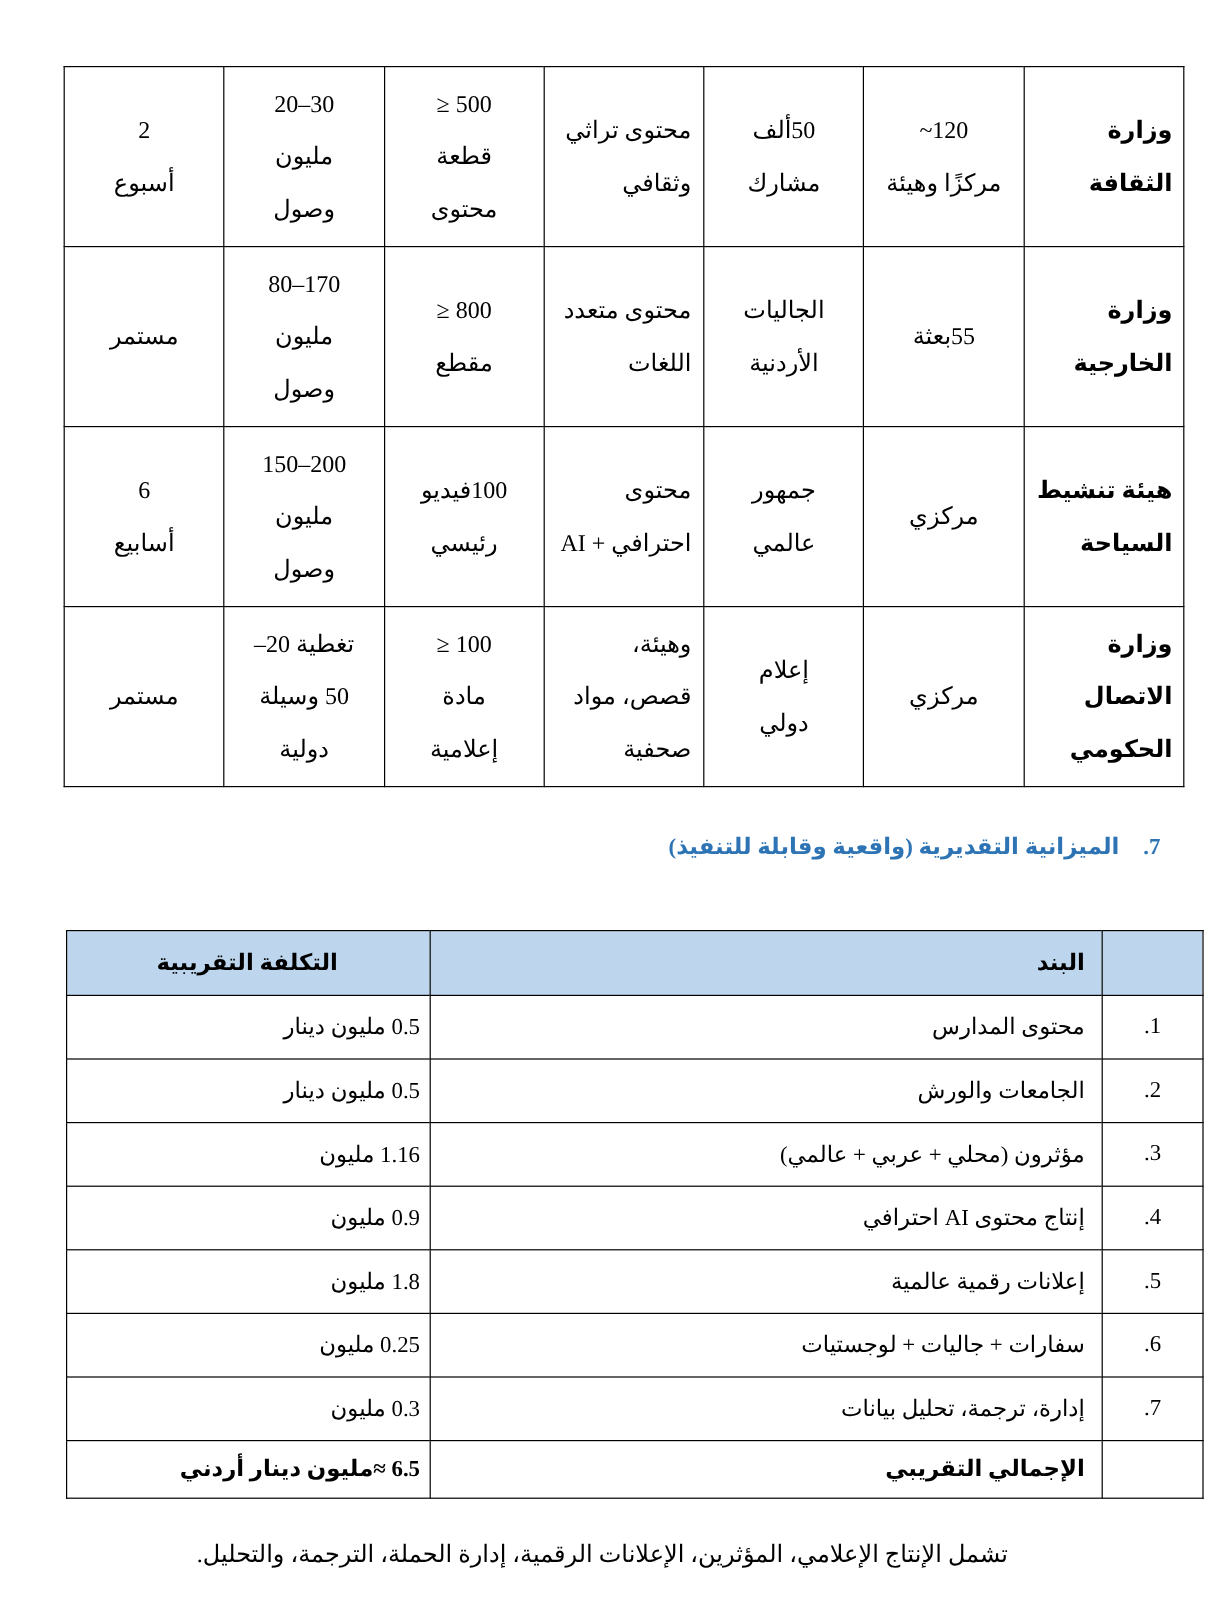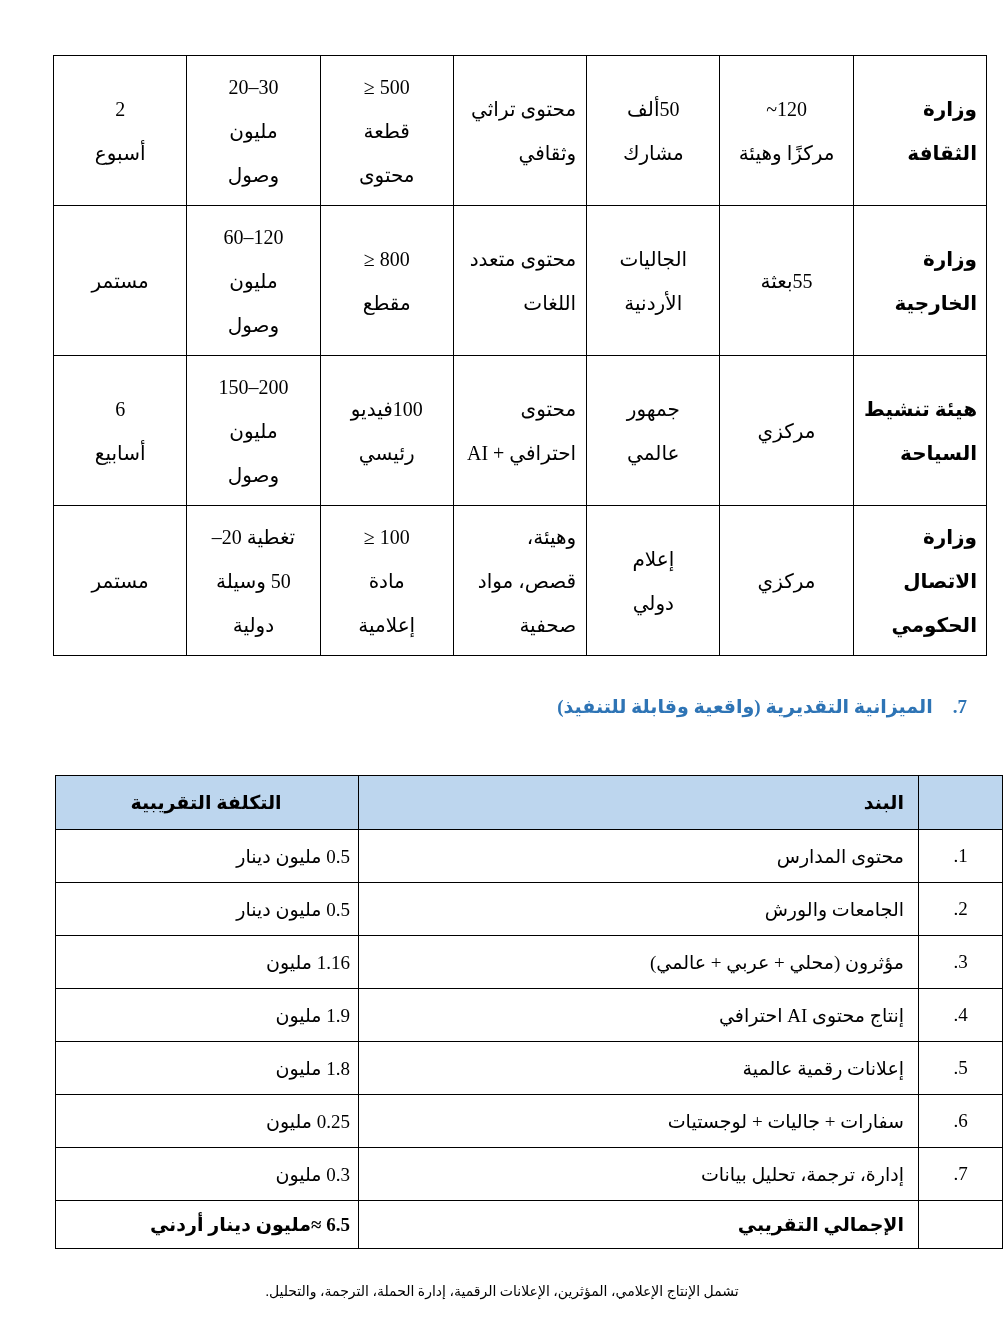--- a/index.html
+++ b/index.html
@@ -107,7 +107,7 @@
           <div class="cl">مقطع</div>
         </td>
         <td class="col-reach">
-          <div class="cl">60–120</div>
+          <div class="cl">80–170</div>
           <div class="cl">مليون</div>
           <div class="cl">وصول</div>
         </td>

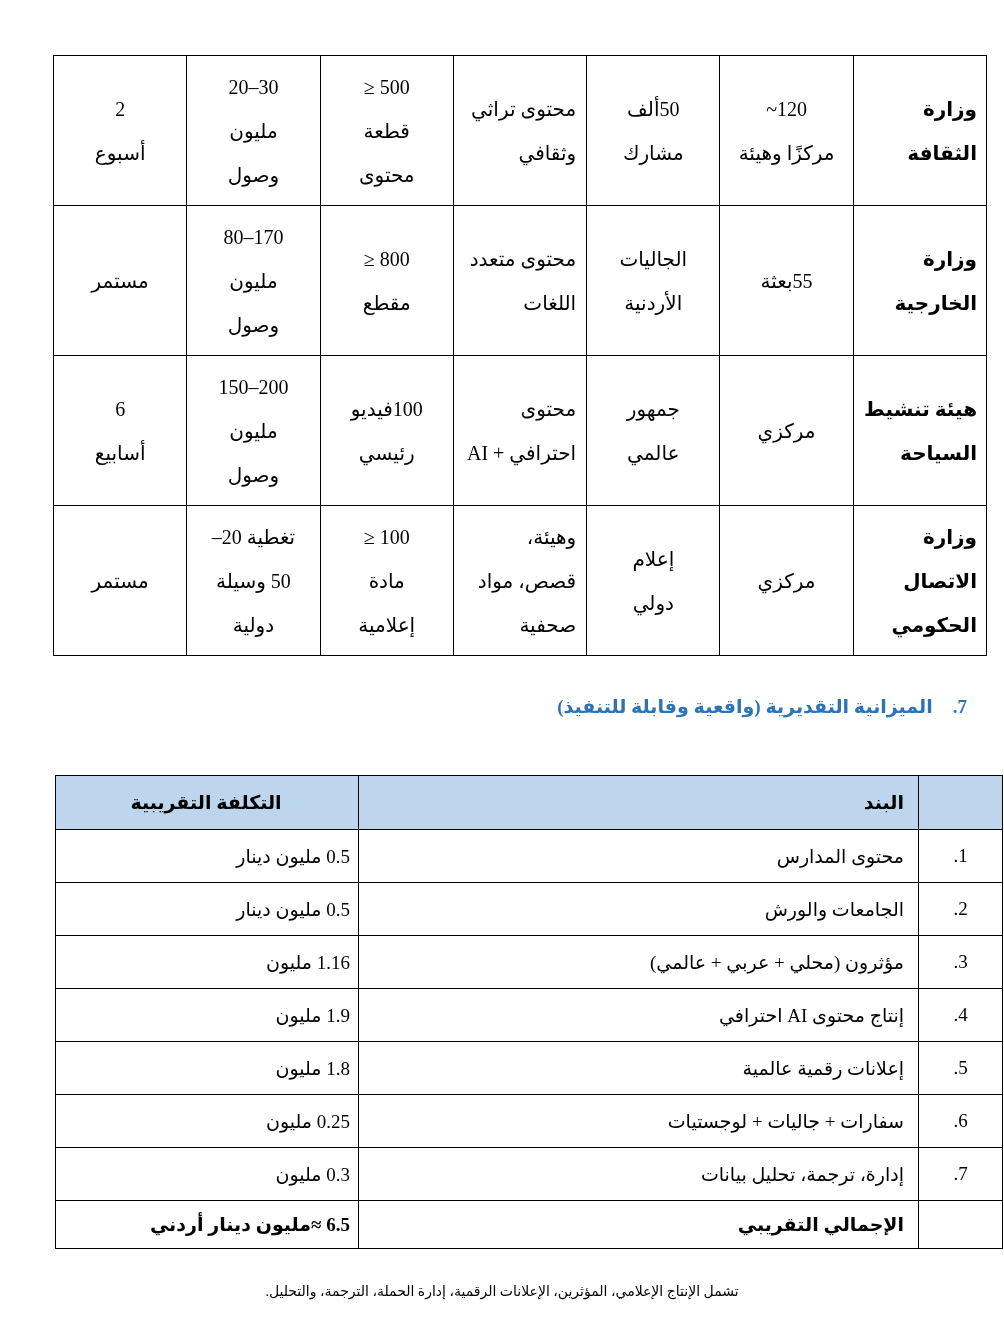--- a/index.html
+++ b/index.html
@@ -210,7 +210,7 @@
       <tr class="data">
         <td class="c-num">4.</td>
         <td class="c-item">إنتاج محتوى AI احترافي</td>
-        <td class="c-cost">1.9 مليون</td>
+        <td class="c-cost">0.9 مليون</td>
       </tr>
       <tr class="data">
         <td class="c-num">5.</td>

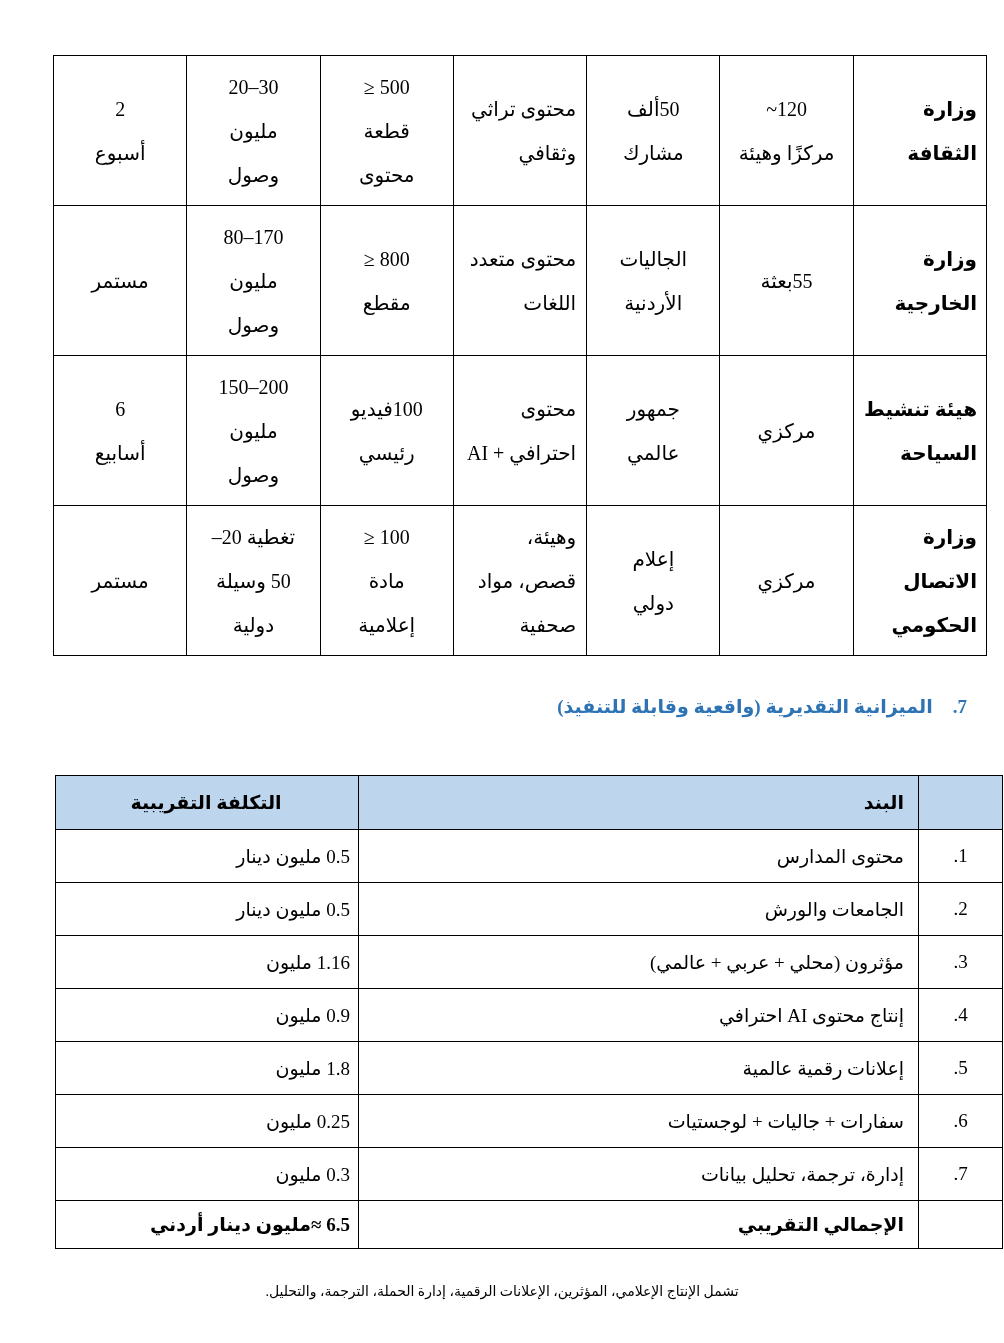--- a/index.html
+++ b/index.html
@@ -46,7 +46,7 @@
   
   .footer{
     position:absolute;top:1283px;left:0;width:1004px;
-    text-align:center;font-size:14px;
+    text-align:center;font-size:20px;
   }
 </style>
 </head>

